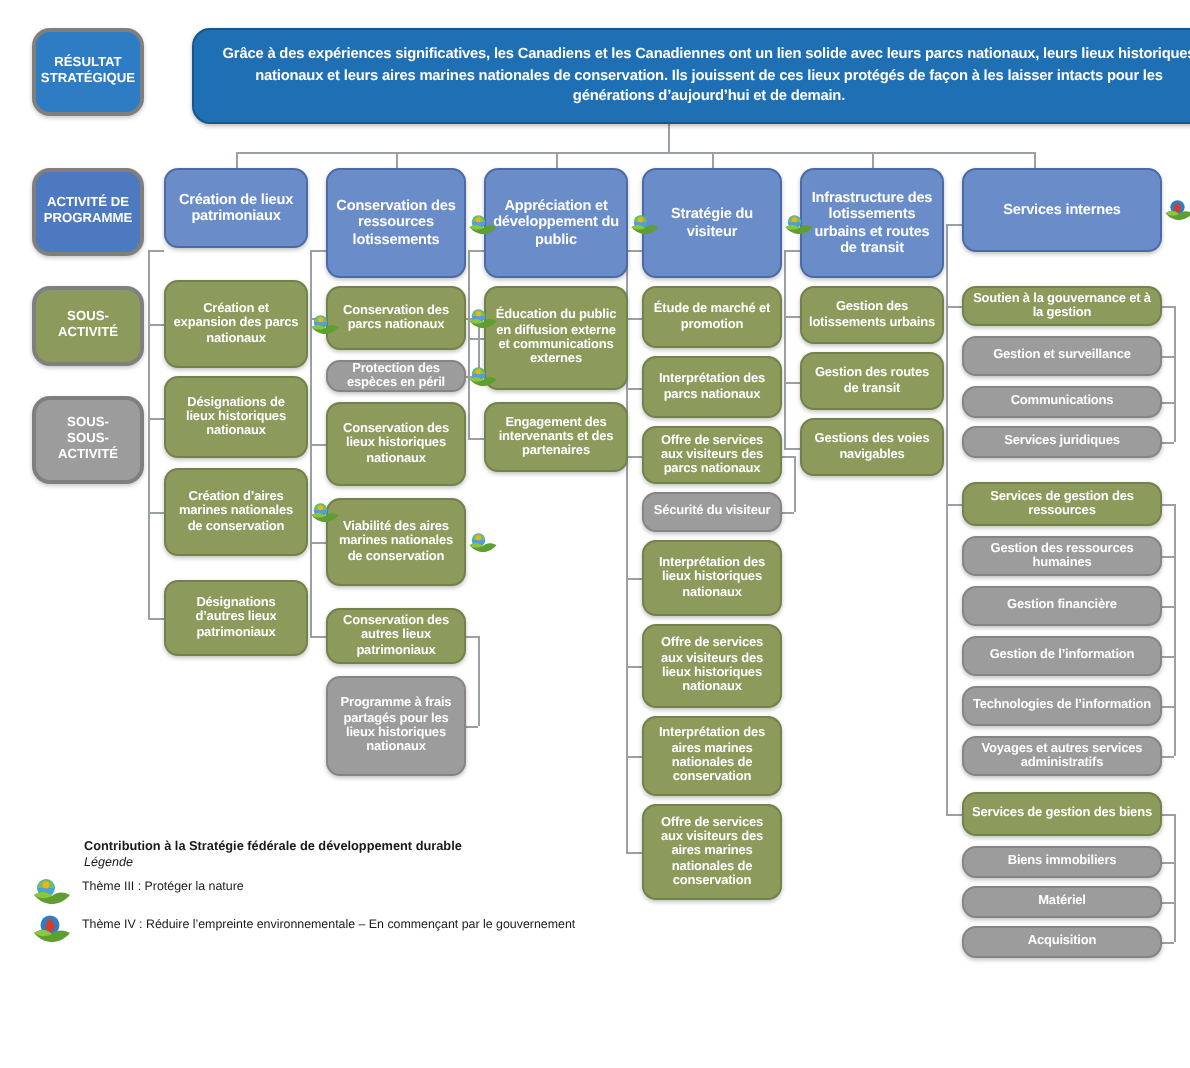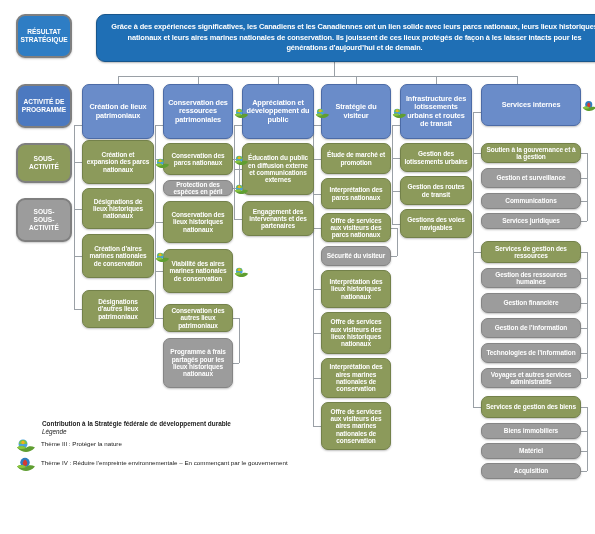--- a/index.html
+++ b/index.html
@@ -144,7 +144,7 @@
     <div class="ln lnv" style="left: 356px; top: 76px; height: 8px; background: rgb(154, 160, 166);"></div>
     <div class="ln lnv" style="left: 436px; top: 76px; height: 8px; background: rgb(154, 160, 166);"></div>
     <div class="ln lnv" style="left: 517px; top: 76px; height: 8px; background: rgb(154, 160, 166);"></div>
-    <div class="node lvl-prog" style="left: 82px; top: 84px; width: 72px; height: 55px;">
+    <div class="node lvl-prog" style="left: 82px; top: 84px; width: 72px; height: 40px;">
       <span>Création de lieux patrimoniaux</span>
     </div>
     <div class="ln lnh" style="left: 74px; top: 125px; width: 8px; background: rgb(154, 160, 166);"></div>

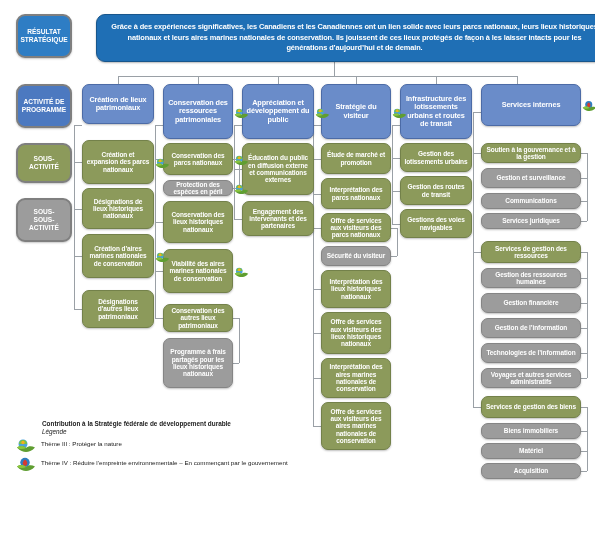--- a/index.html
+++ b/index.html
@@ -180,7 +180,7 @@
     <div class="ln lnh" style="left: 74px; top: 309px; width: 8px; background: rgb(154, 160, 166);"></div>
     <div class="ln lnv" style="left: 74px; top: 125px; height: 184px; background: rgb(154, 160, 166);"></div>
     <div class="node lvl-prog" style="left: 163px; top: 84px; width: 70px; height: 55px;">
-      <span>Conservation des ressources patrimoniales</span>
+      <span>Conservation des ressources lotissements</span>
     </div>
     <div class="theme-ico" style="left: 234px; top: 105.5px;"><svg viewBox="0 0 40 32" width="15" height="13">
         <ellipse cx="14" cy="12" rx="9" ry="9" fill="#4aa3d8"></ellipse>

